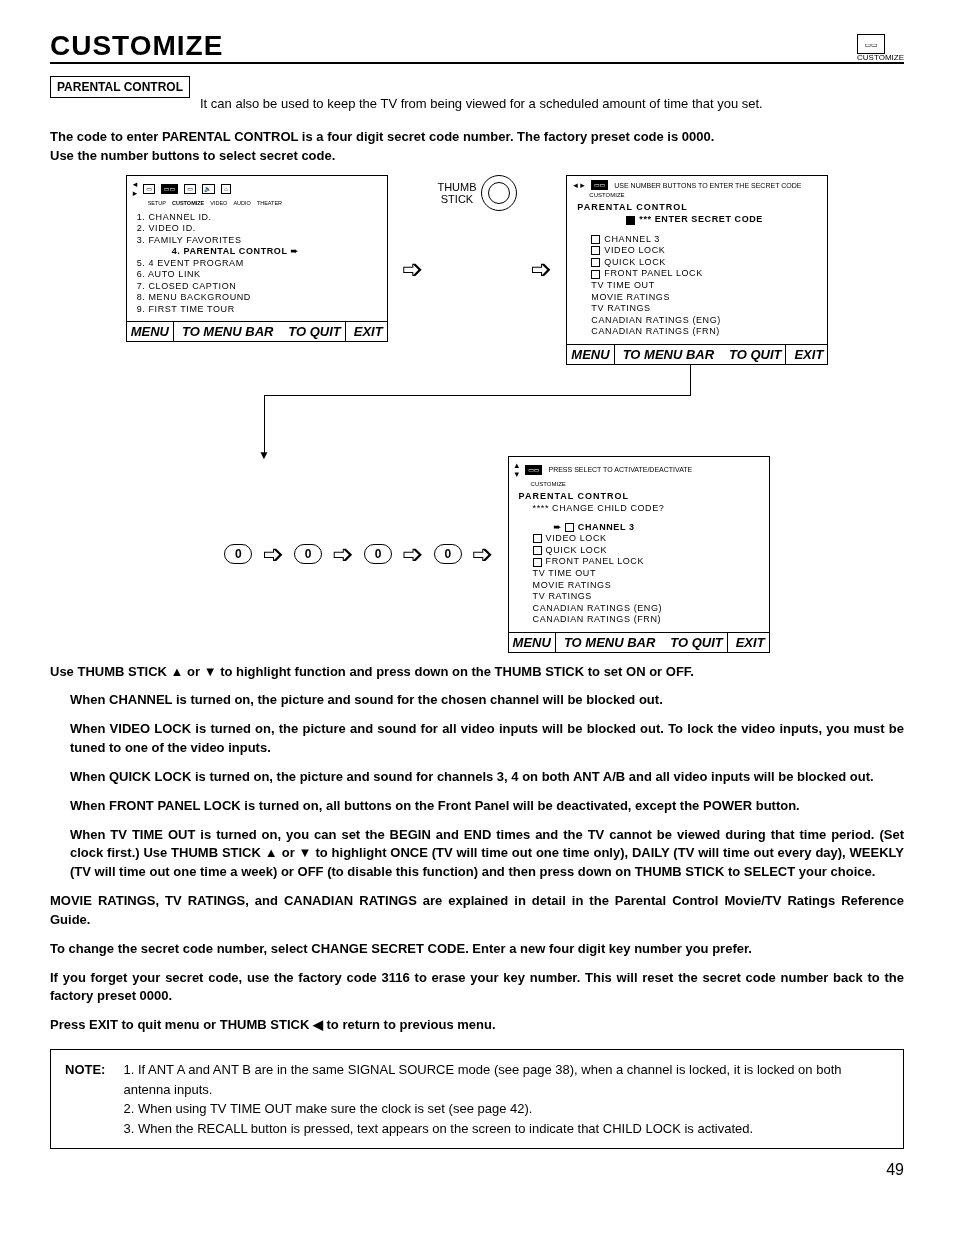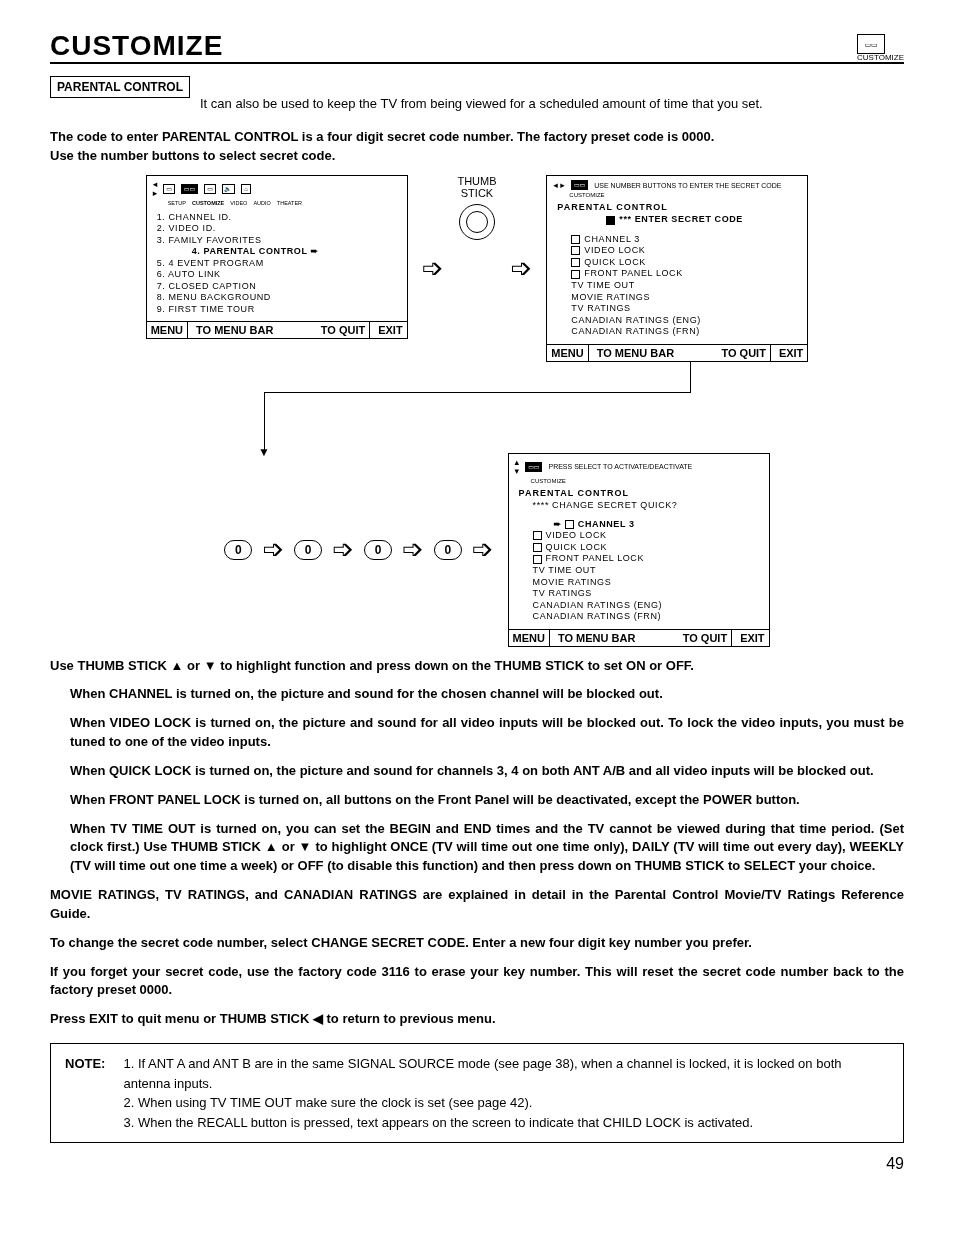--- a/index.html
+++ b/index.html
@@ -162,7 +162,7 @@
   }
   .thumb-col {
     display: flex;
-    flex-direction: column;
+    flex-direction: row;
     align-items: center;
     gap: 4px;
   }

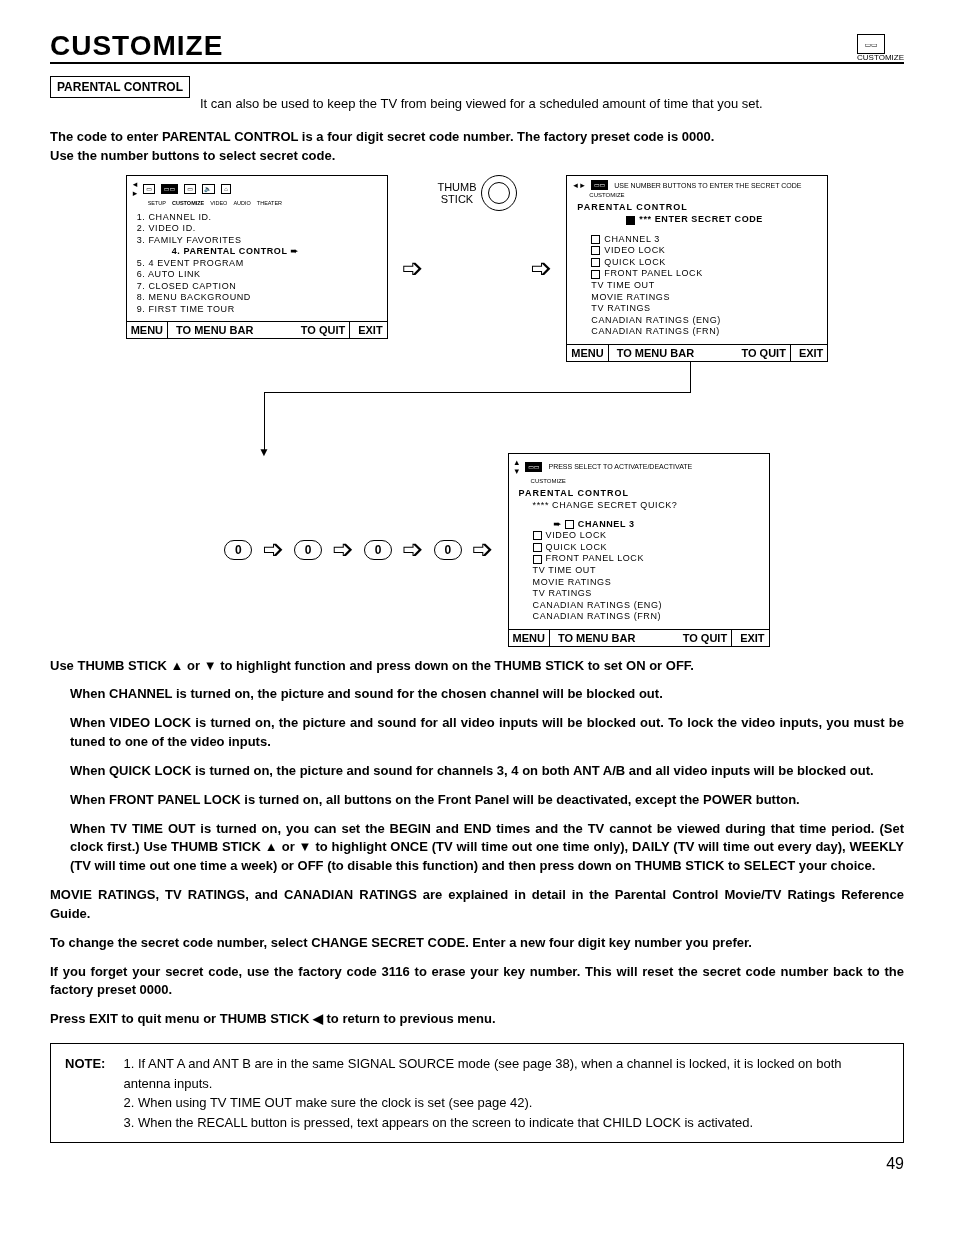--- a/index.html
+++ b/index.html
@@ -123,8 +123,9 @@
   .osd-foot {
     border-top: 1px solid #000;
     display: flex;
-    font-size: 11px;
-    font-weight: bold;
+    font-size: 13px;
+    font-weight: bold;
+    font-style: italic;
   }
   .osd-foot span {
     padding: 2px 4px;

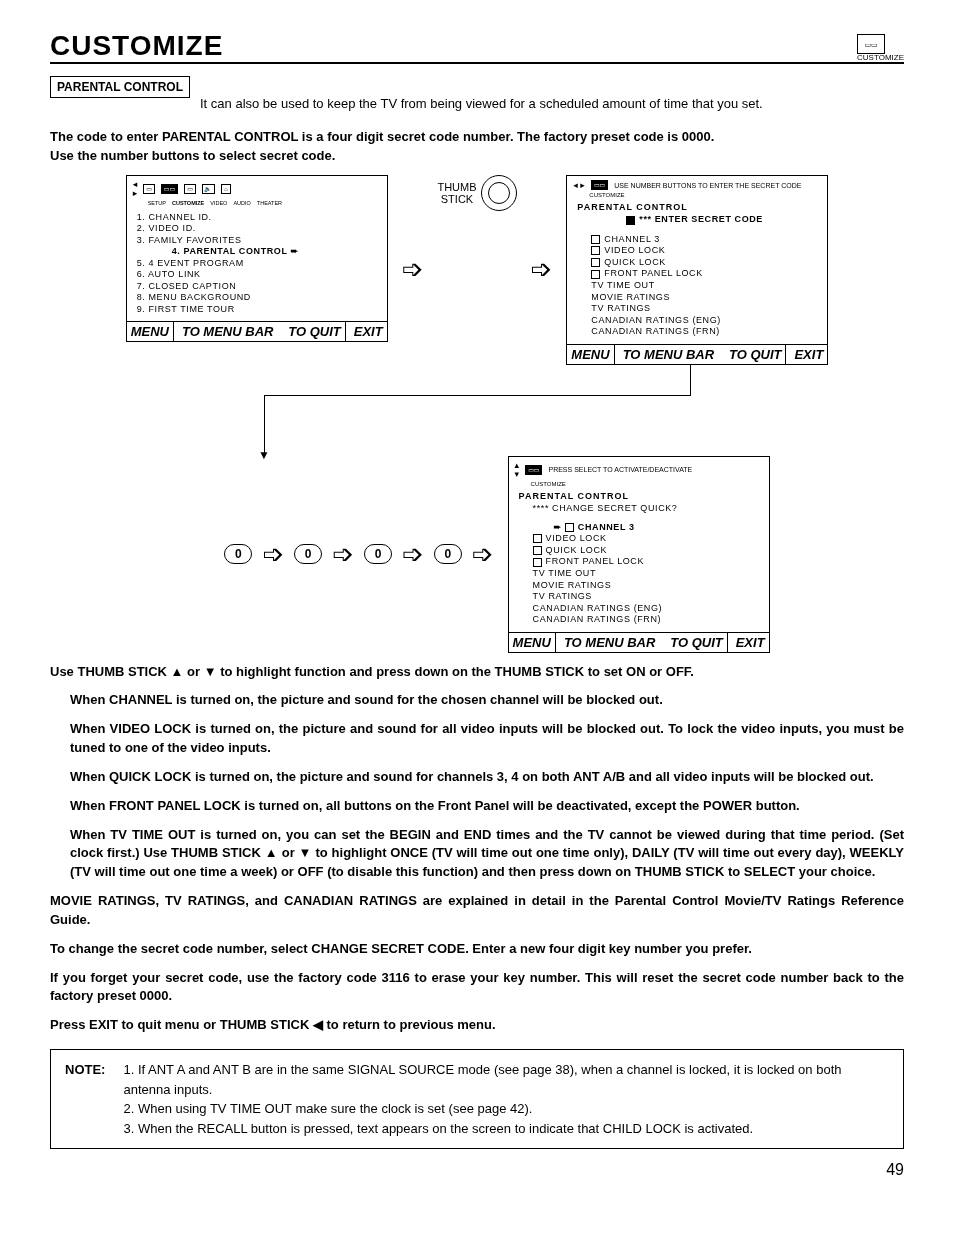--- a/index.html
+++ b/index.html
@@ -378,7 +378,7 @@
       <div style="font-size:6px;padding-left:22px;">CUSTOMIZE</div>
       <div class="osd-body">
         <div class="osd-title">PARENTAL CONTROL</div>
-        <div class="osd-line ml">**** CHANGE SECRET QUICK?</div>
+        <div class="osd-line ml">**** CHANGE CHILD CODE?</div>
         <div style="height:6px"></div>
         <div class="osd-line bold"><span class="sel-arrow">➨</span> <span class="cb"></span><span>CHANNEL 3</span></div>
         <div class="osd-line ml"><span class="cb"></span><span>VIDEO LOCK</span></div>

